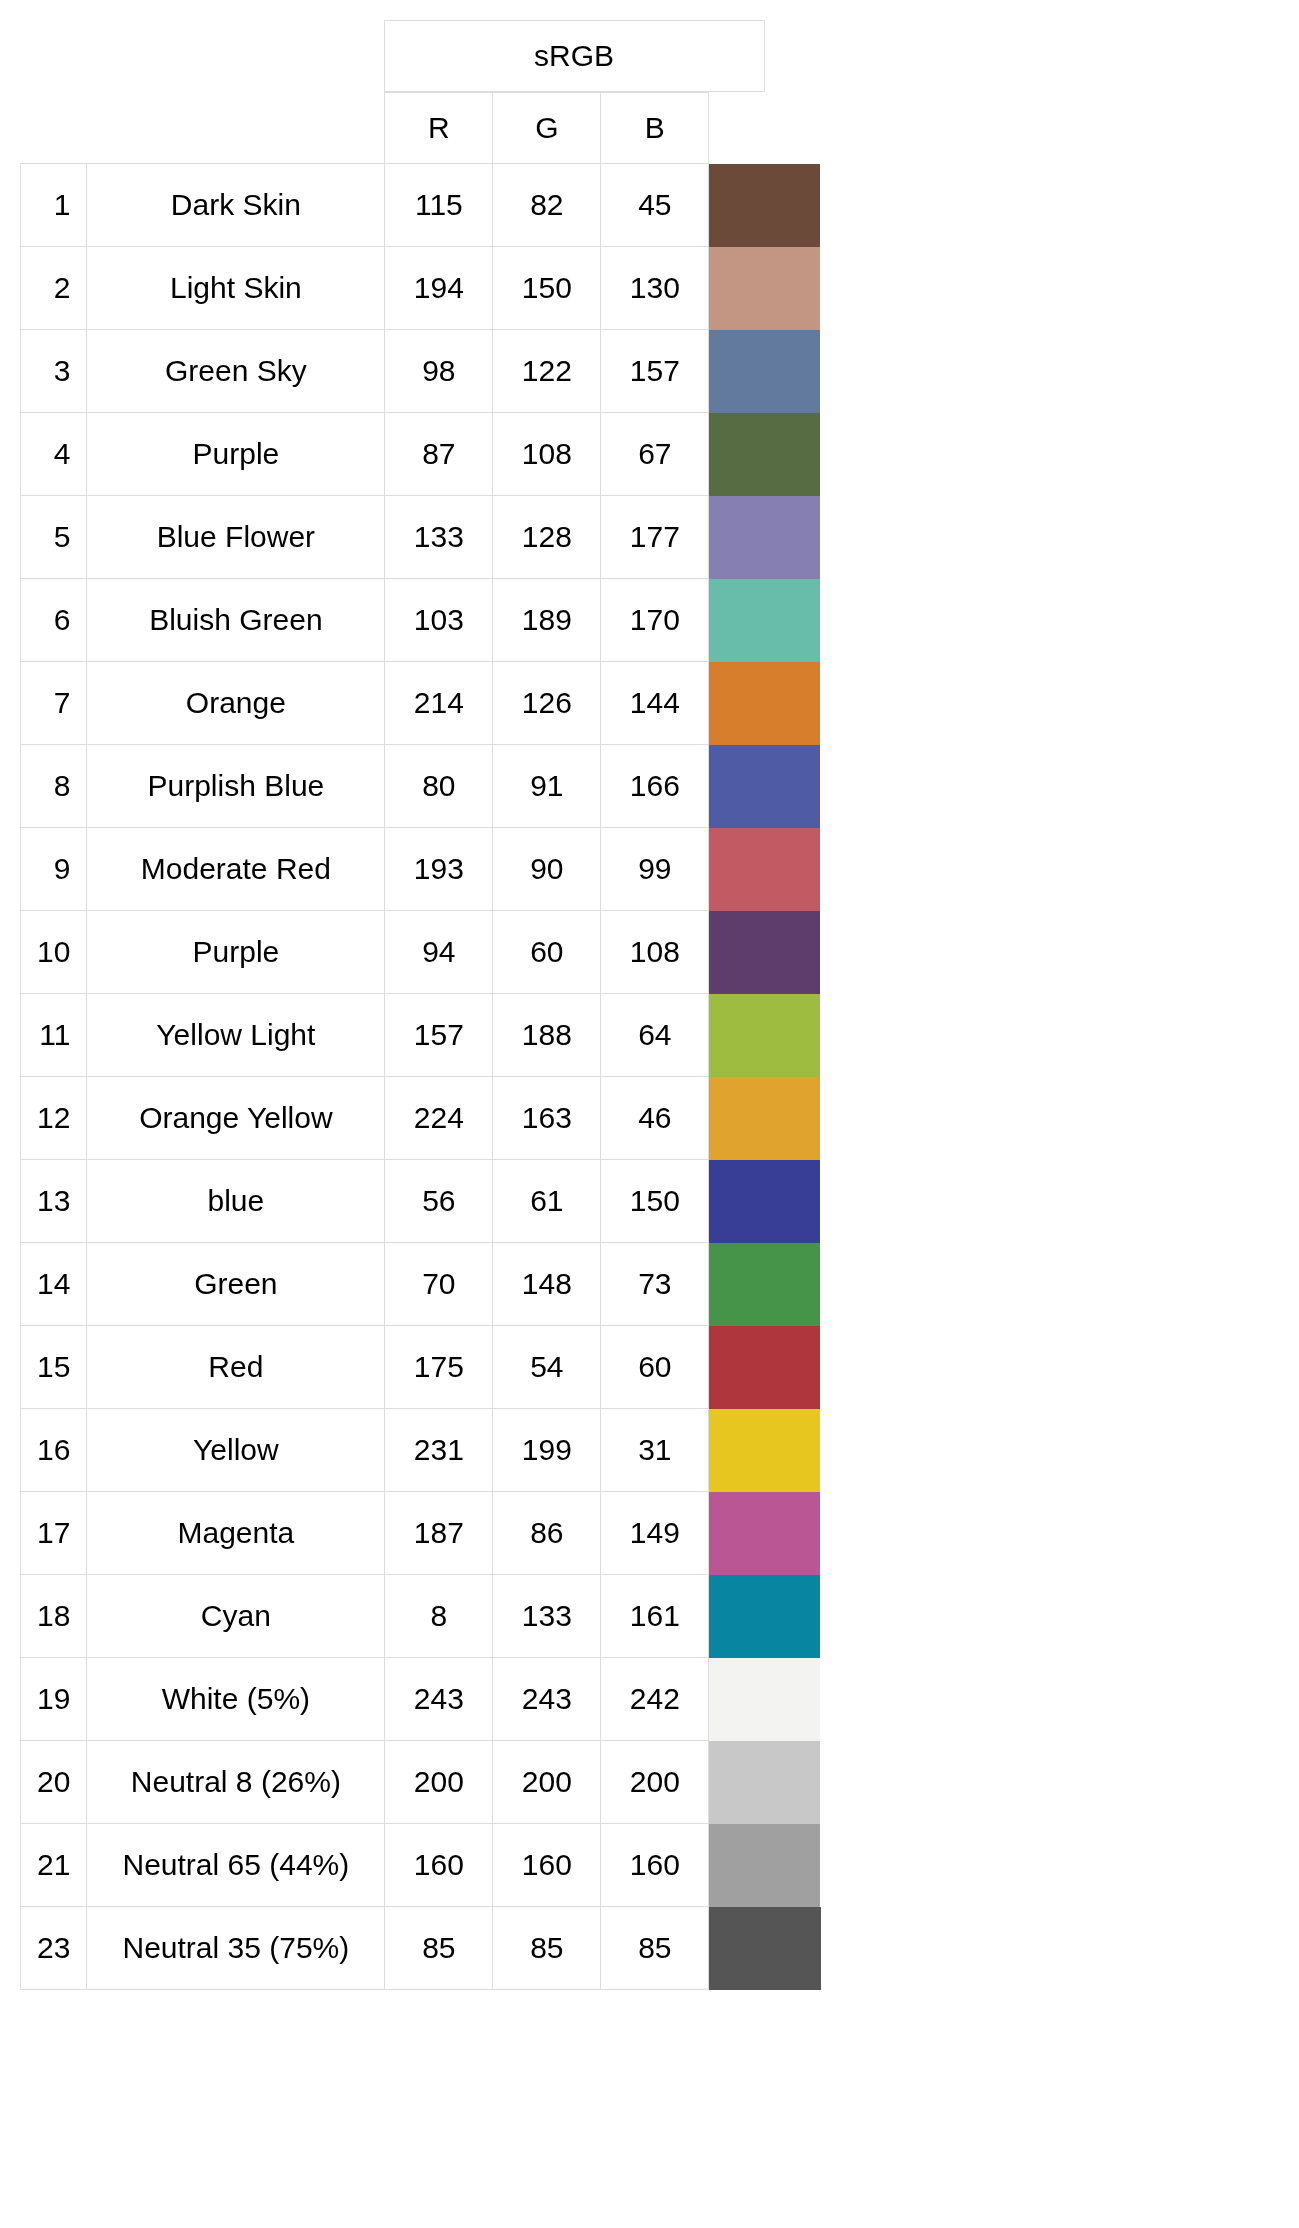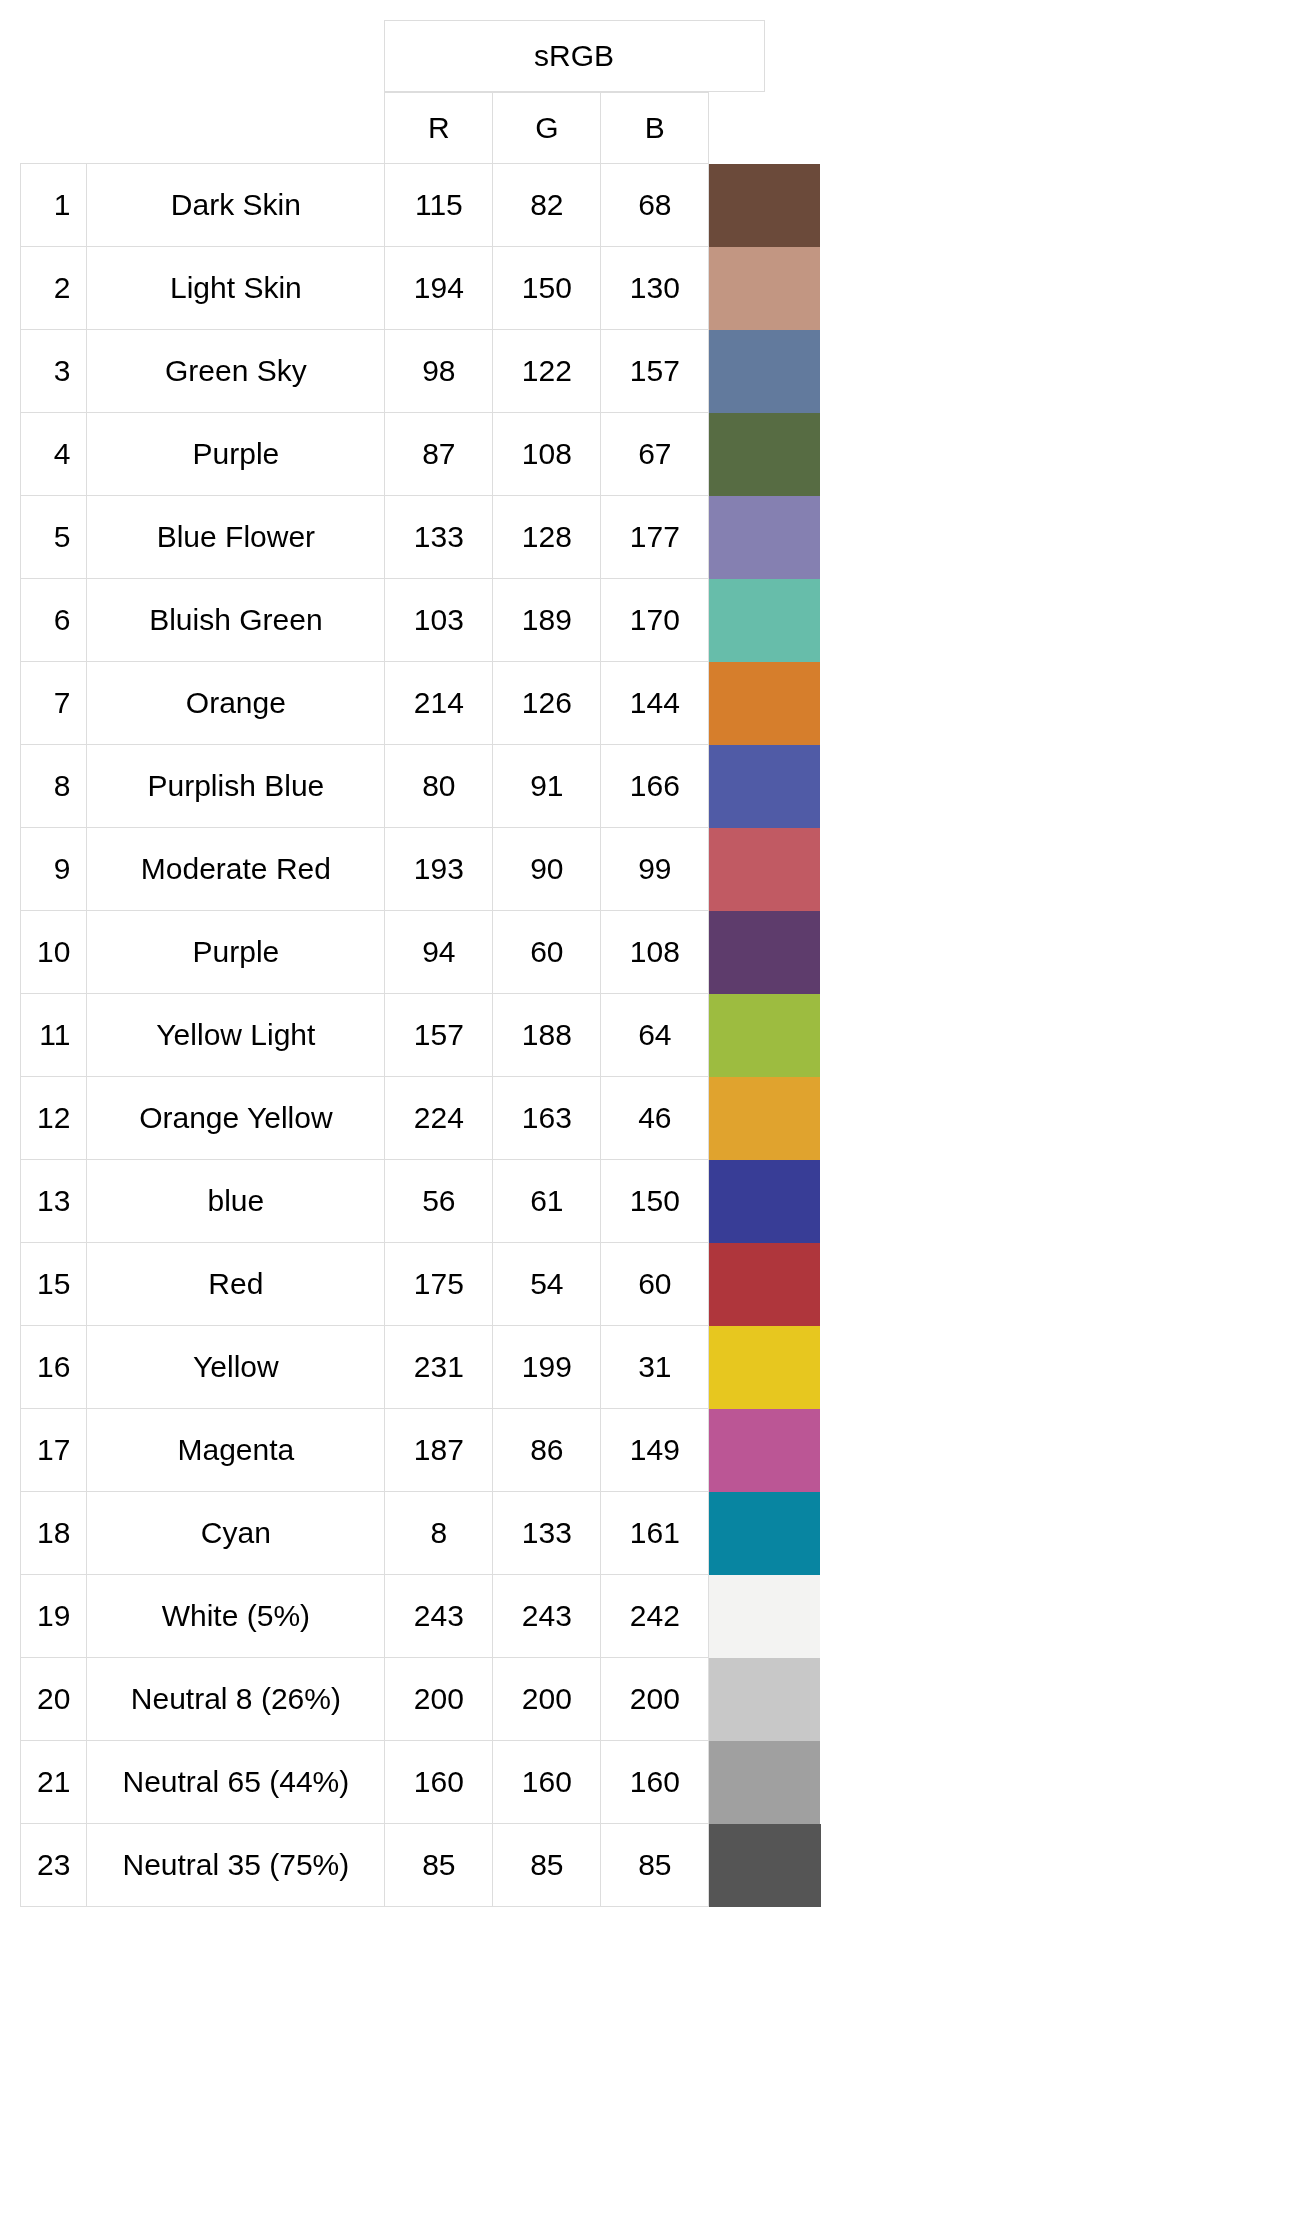--- a/index.html
+++ b/index.html
@@ -100,7 +100,7 @@
       <div class="cell name-cell">Dark Skin</div>
       <div class="cell rgb-cell">115</div>
       <div class="cell rgb-cell">82</div>
-      <div class="cell rgb-cell">68</div>
+      <div class="cell rgb-cell">45</div>
       <div class="cell swatch-cell">
         <div class="swatch" style="background-color: rgb(107, 74, 58);"></div>
       </div>

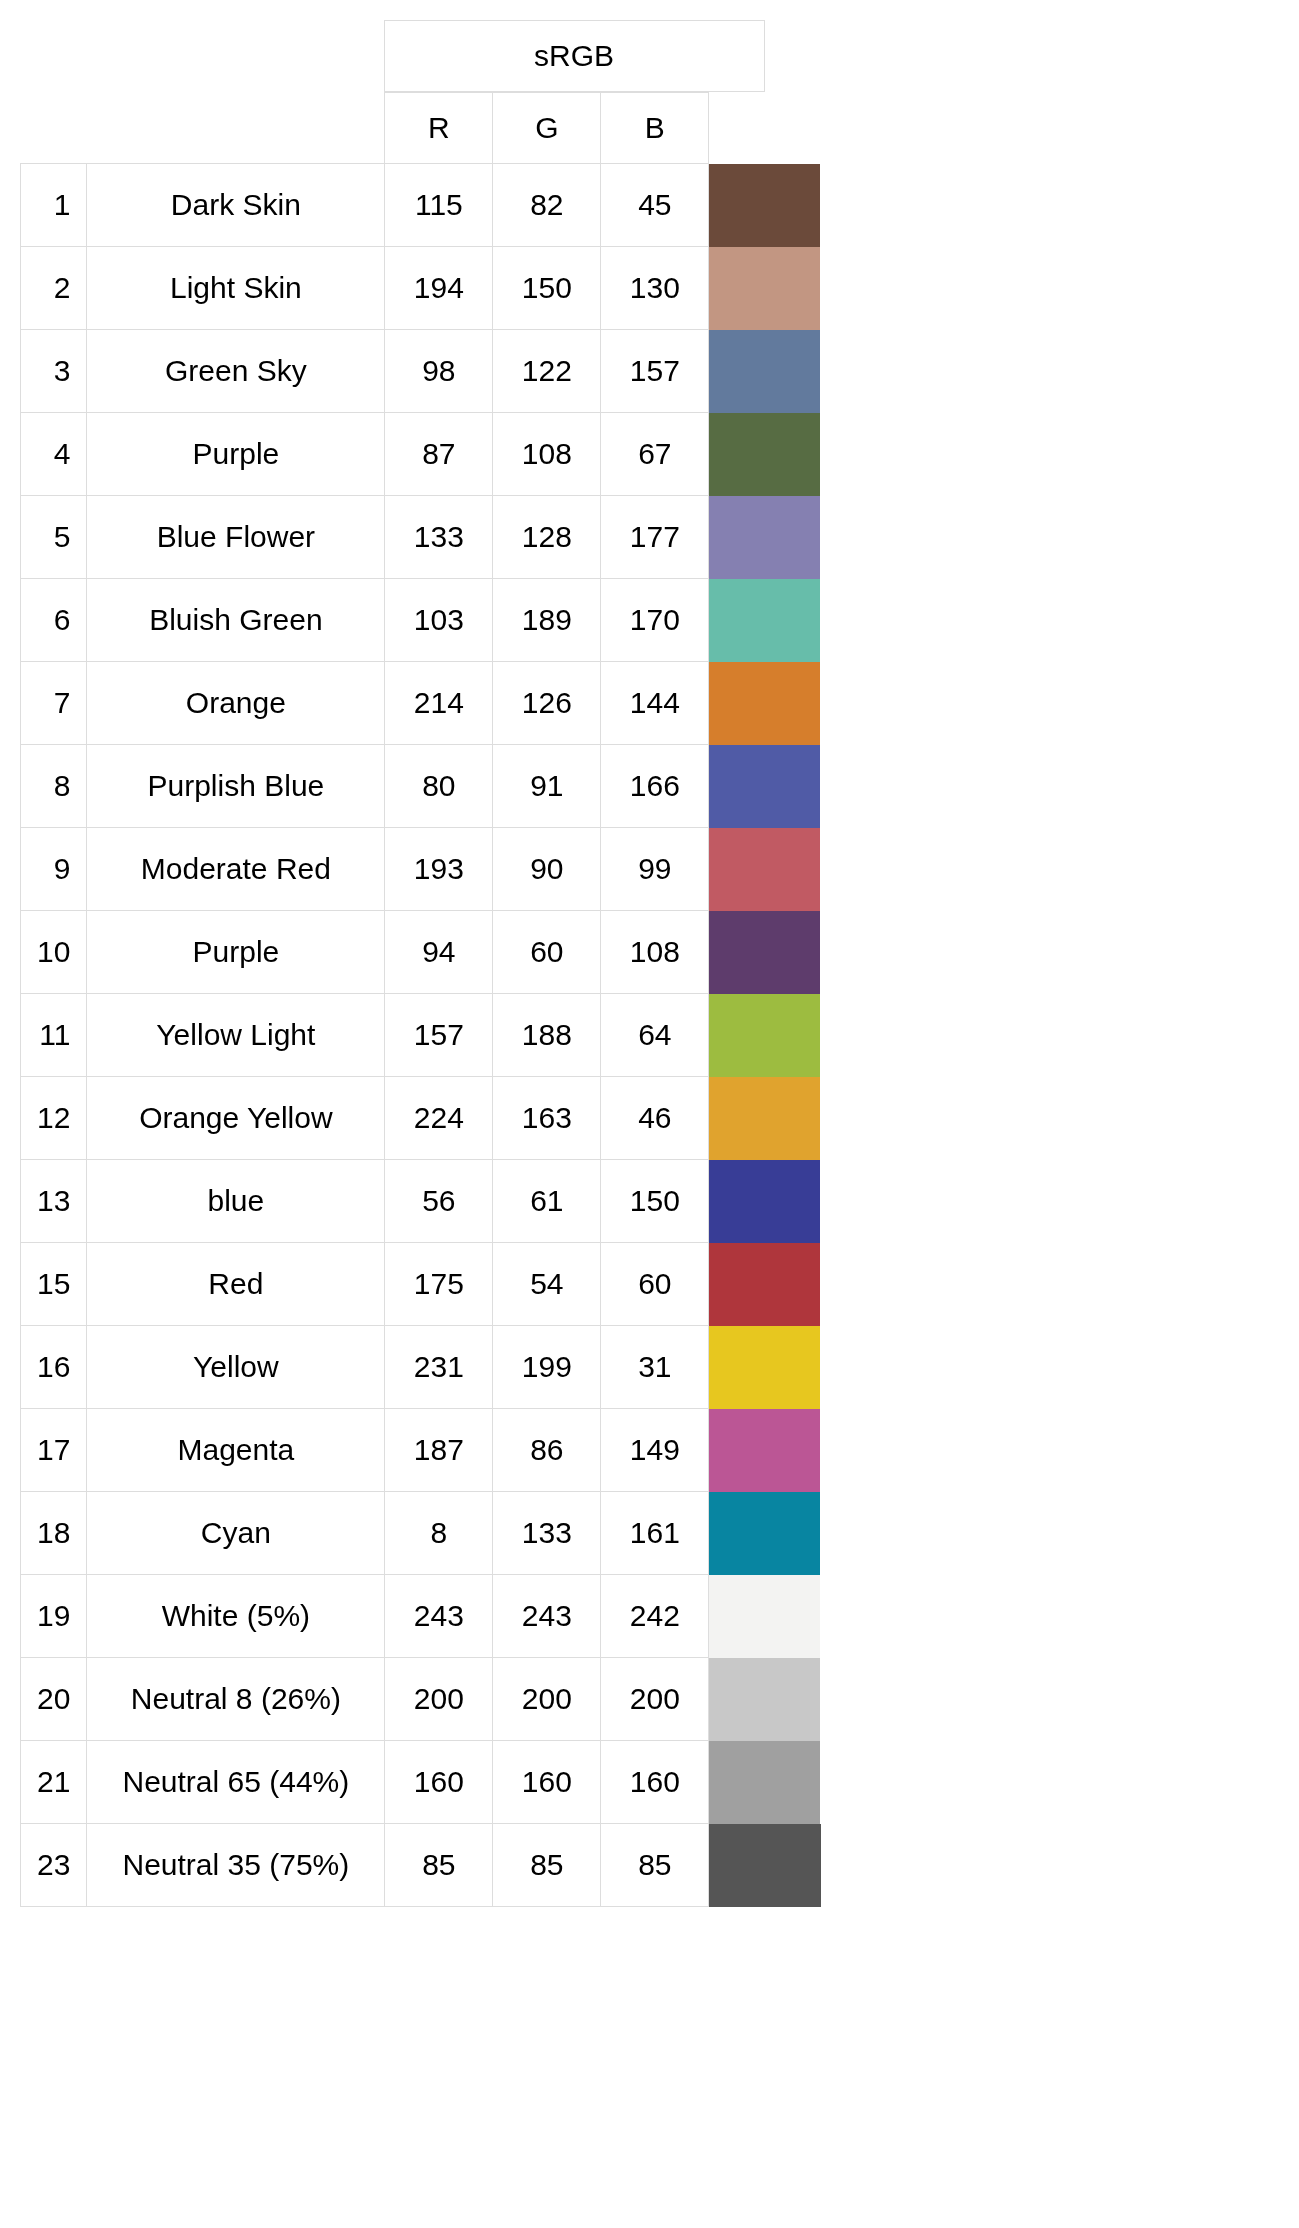--- a/index.html
+++ b/index.html
@@ -226,6 +226,16 @@
       </div>
     </div>
     <div class="row">
+      <div class="cell index-cell">14</div>
+      <div class="cell name-cell">Green</div>
+      <div class="cell rgb-cell">70</div>
+      <div class="cell rgb-cell">148</div>
+      <div class="cell rgb-cell">73</div>
+      <div class="cell swatch-cell">
+        <div class="swatch" style="background-color: rgb(70, 148, 73);"></div>
+      </div>
+    </div>
+    <div class="row">
       <div class="cell index-cell">15</div>
       <div class="cell name-cell">Red</div>
       <div class="cell rgb-cell">175</div>

